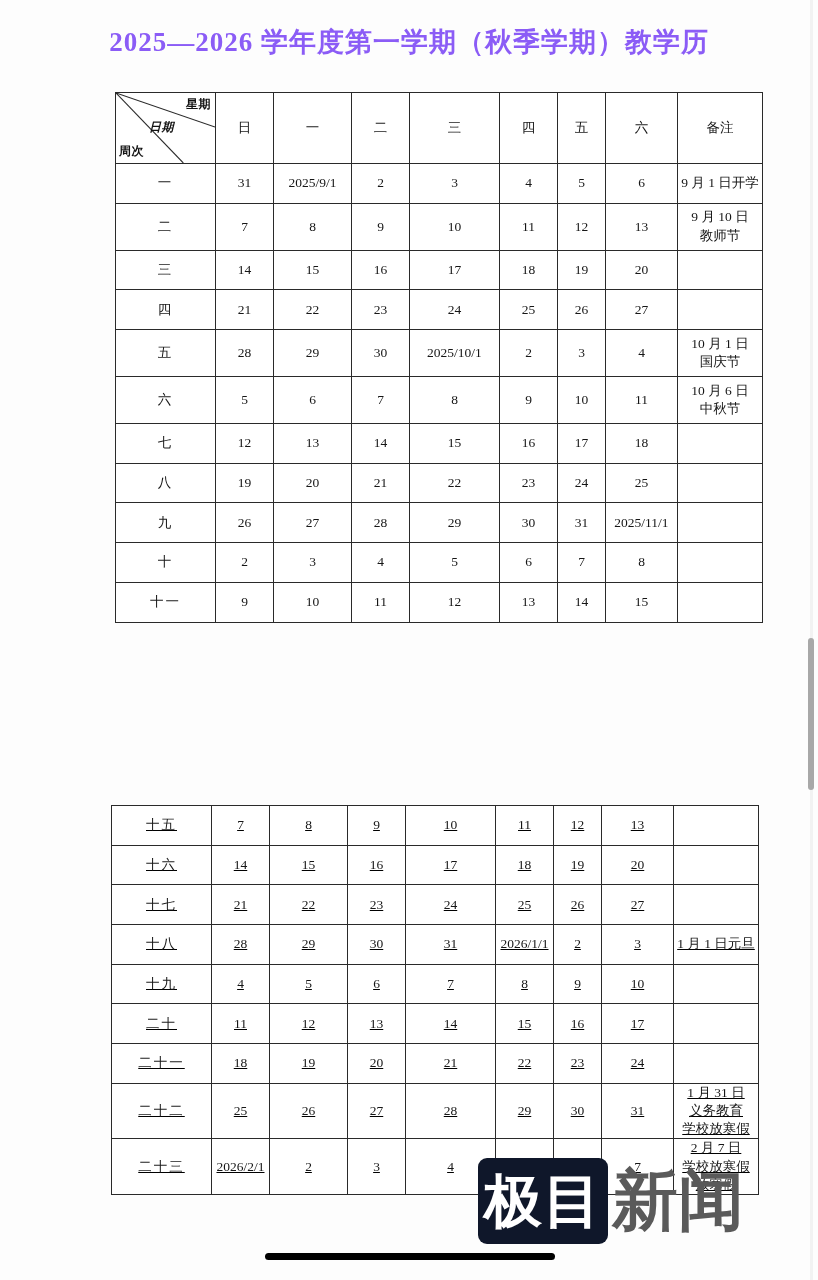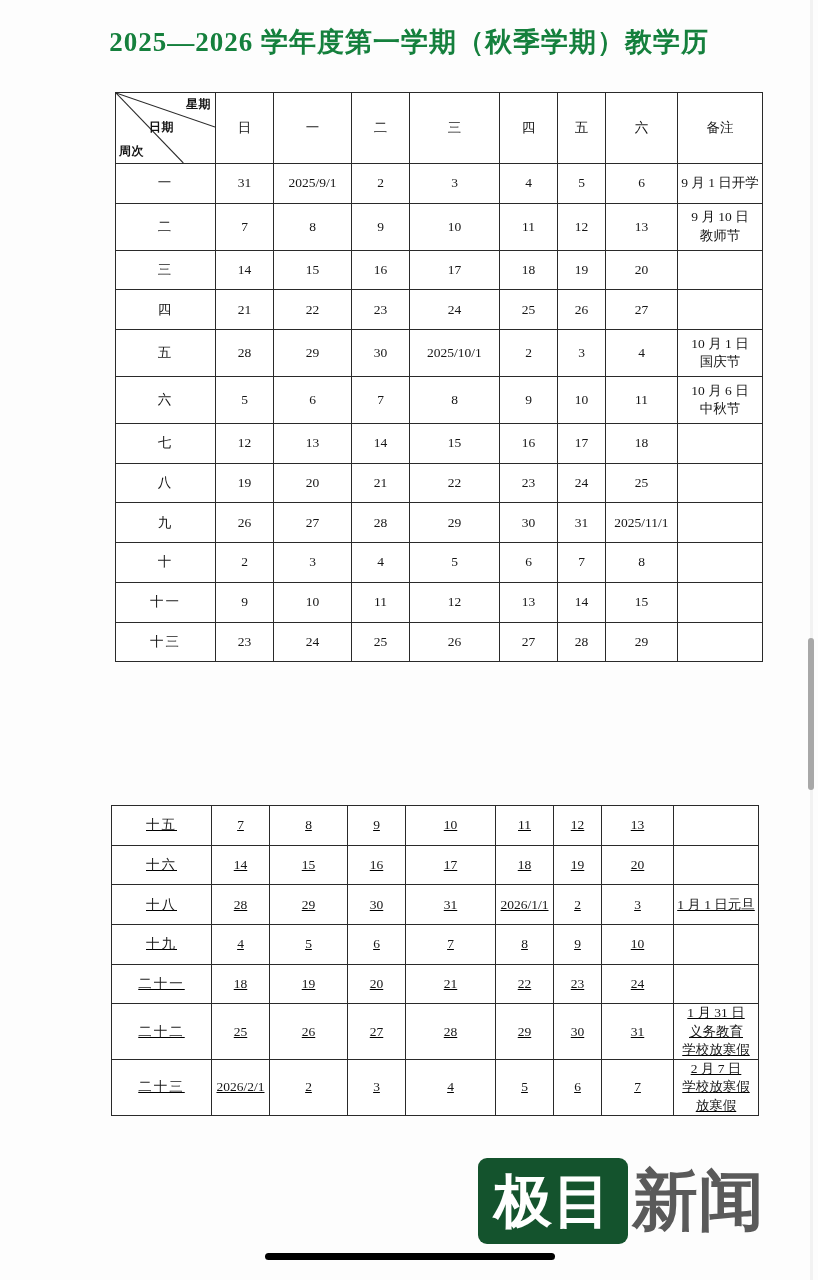--- a/index.html
+++ b/index.html
@@ -34,7 +34,7 @@
     font-size: 27px;
     font-weight: bold;
     letter-spacing: 1px;
-    color: #15803d;
+    color: #8b5cf6;
     font-family: "Liberation Serif", "DejaVu Serif", serif;
     white-space: nowrap;
   }

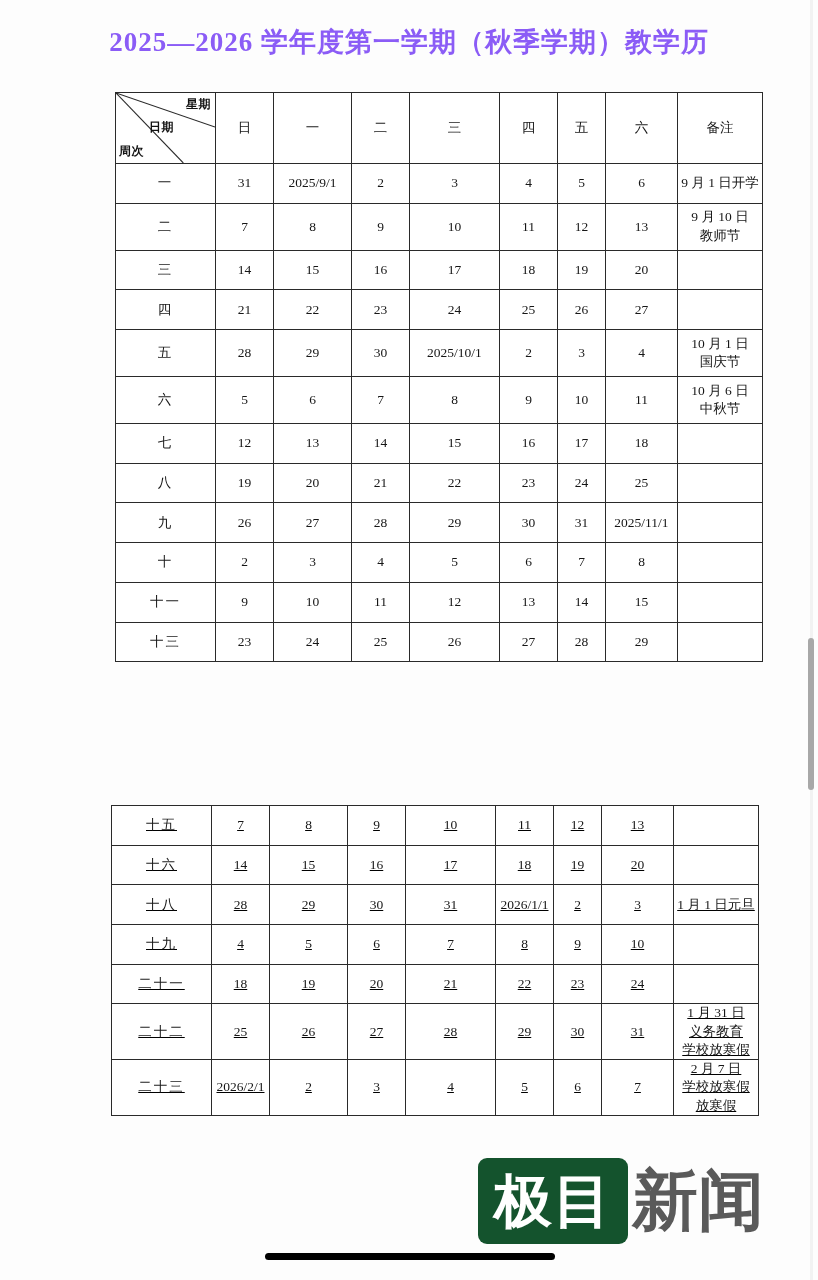--- a/index.html
+++ b/index.html
@@ -109,7 +109,7 @@
     letter-spacing: 0.5px;
   }
   .corner .lab-xq { right: 4px;  top: 3px; }
-  .corner .lab-rq { left: 33px;  top: 26px; }
+  .corner .lab-rq { left: 33px;  top: 26px; font-style: italic; }
   .corner .lab-zc { left: 3px;   bottom: 4px; }
 
   

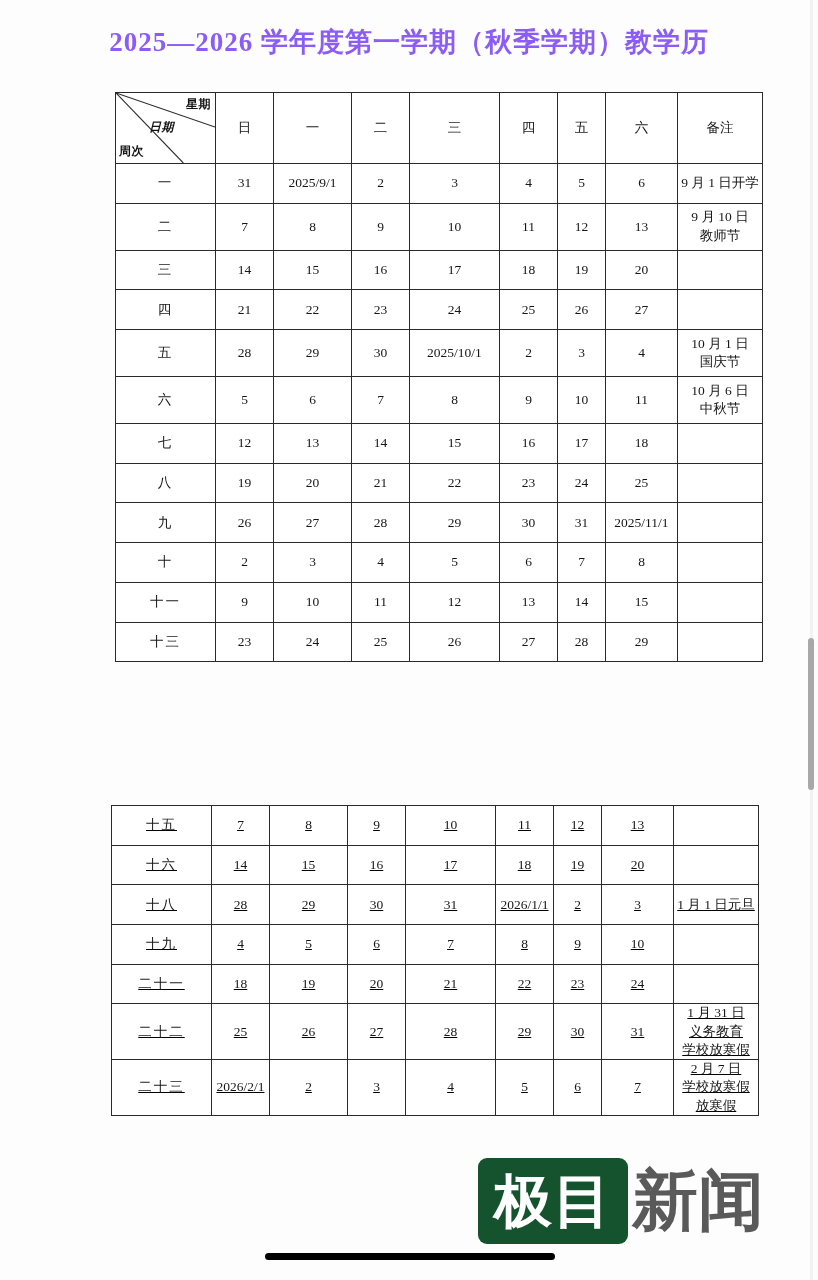--- a/index.html
+++ b/index.html
@@ -347,17 +347,6 @@
           <td>15</td>
           <td class="note-cell"></td>
         </tr>
-        <tr class="body-row">
-          <td class="weeklabel">十三</td>
-          <td>23</td>
-          <td>24</td>
-          <td>25</td>
-          <td>26</td>
-          <td>27</td>
-          <td>28</td>
-          <td>29</td>
-          <td class="note-cell"></td>
-        </tr>
       </tbody>
   </table>
 

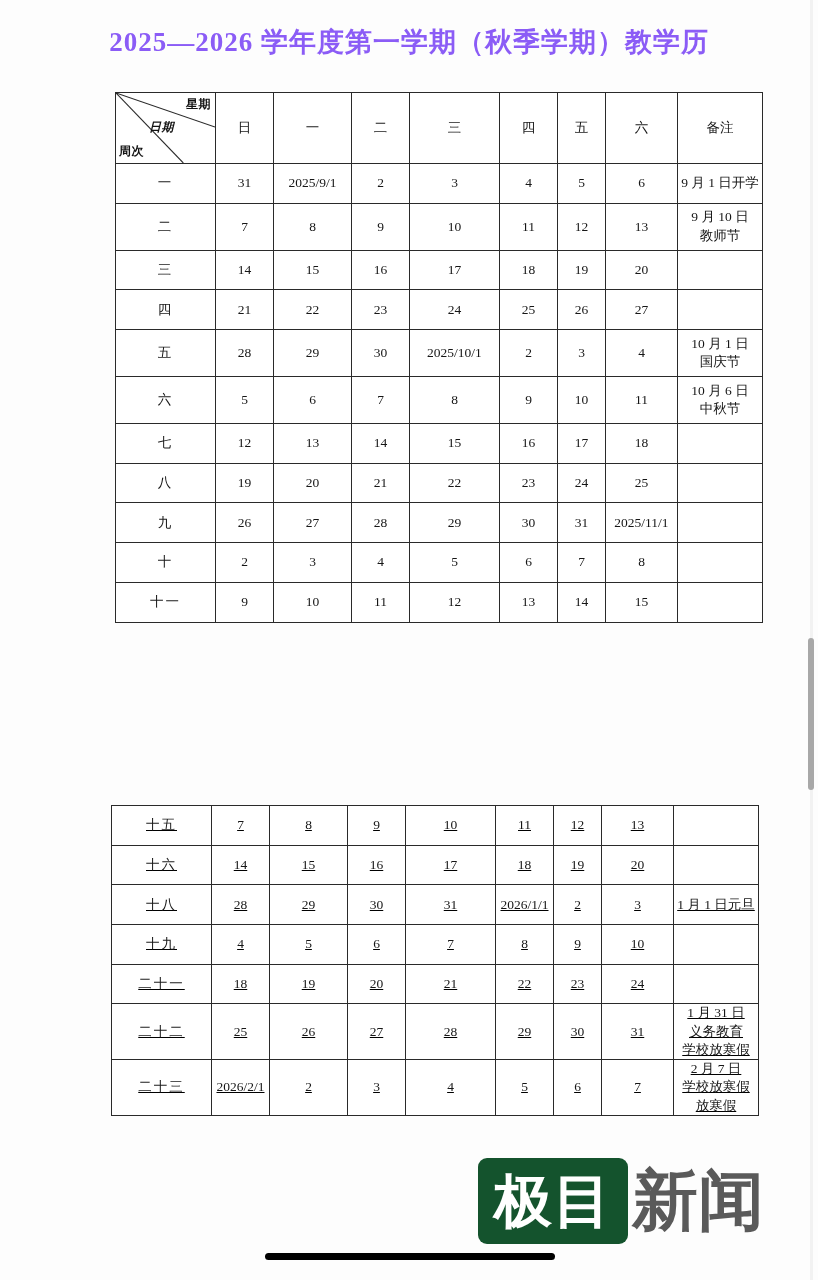--- a/index.html
+++ b/index.html
@@ -386,6 +386,17 @@
           <td class="note-cell"></td>
         </tr>
         <tr class="body-row">
+          <td class="weeklabel">十七</td>
+          <td>21</td>
+          <td>22</td>
+          <td>23</td>
+          <td>24</td>
+          <td>25</td>
+          <td>26</td>
+          <td>27</td>
+          <td class="note-cell"></td>
+        </tr>
+        <tr class="body-row">
           <td class="weeklabel">十八</td>
           <td>28</td>
           <td>29</td>

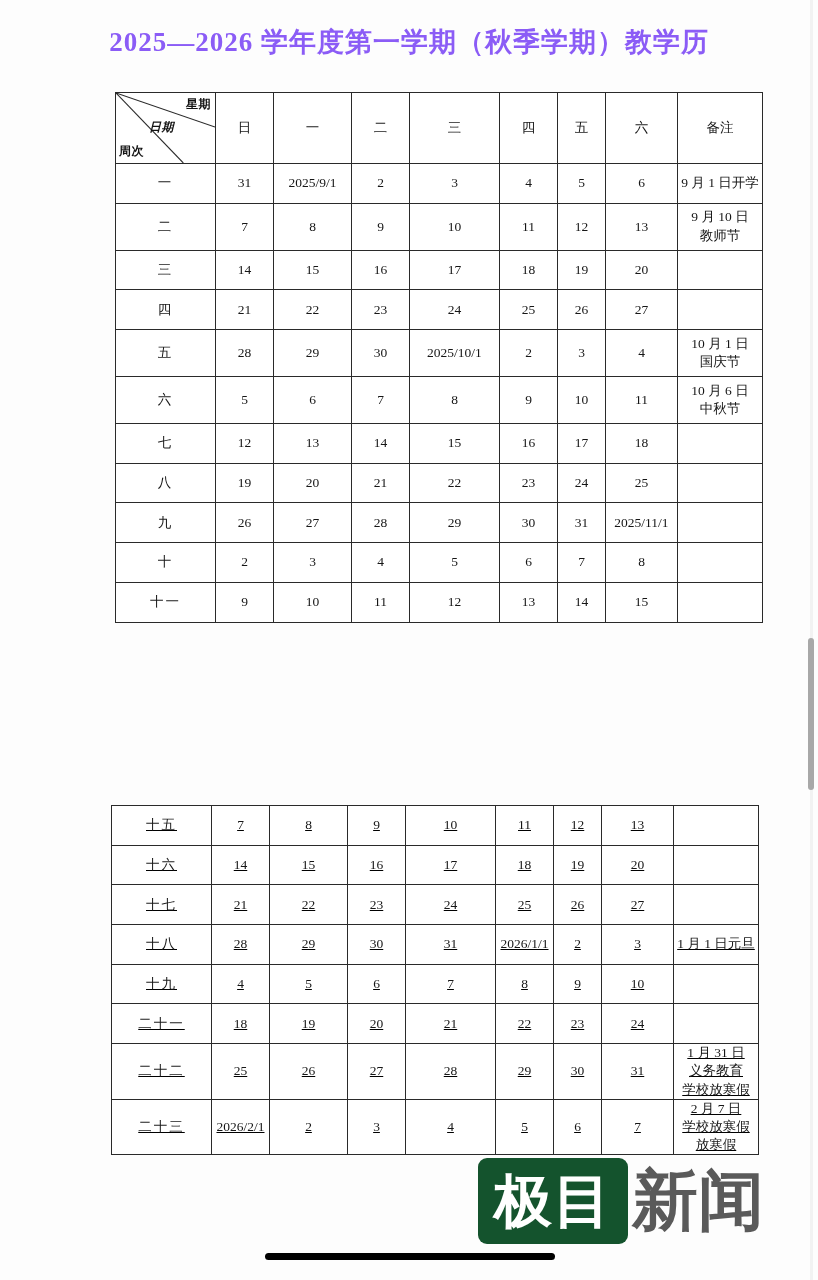--- a/index.html
+++ b/index.html
@@ -421,6 +421,17 @@
           <td class="note-cell"></td>
         </tr>
         <tr class="body-row">
+          <td class="weeklabel">二十</td>
+          <td>11</td>
+          <td>12</td>
+          <td>13</td>
+          <td>14</td>
+          <td>15</td>
+          <td>16</td>
+          <td>17</td>
+          <td class="note-cell"></td>
+        </tr>
+        <tr class="body-row">
           <td class="weeklabel">二十一</td>
           <td>18</td>
           <td>19</td>

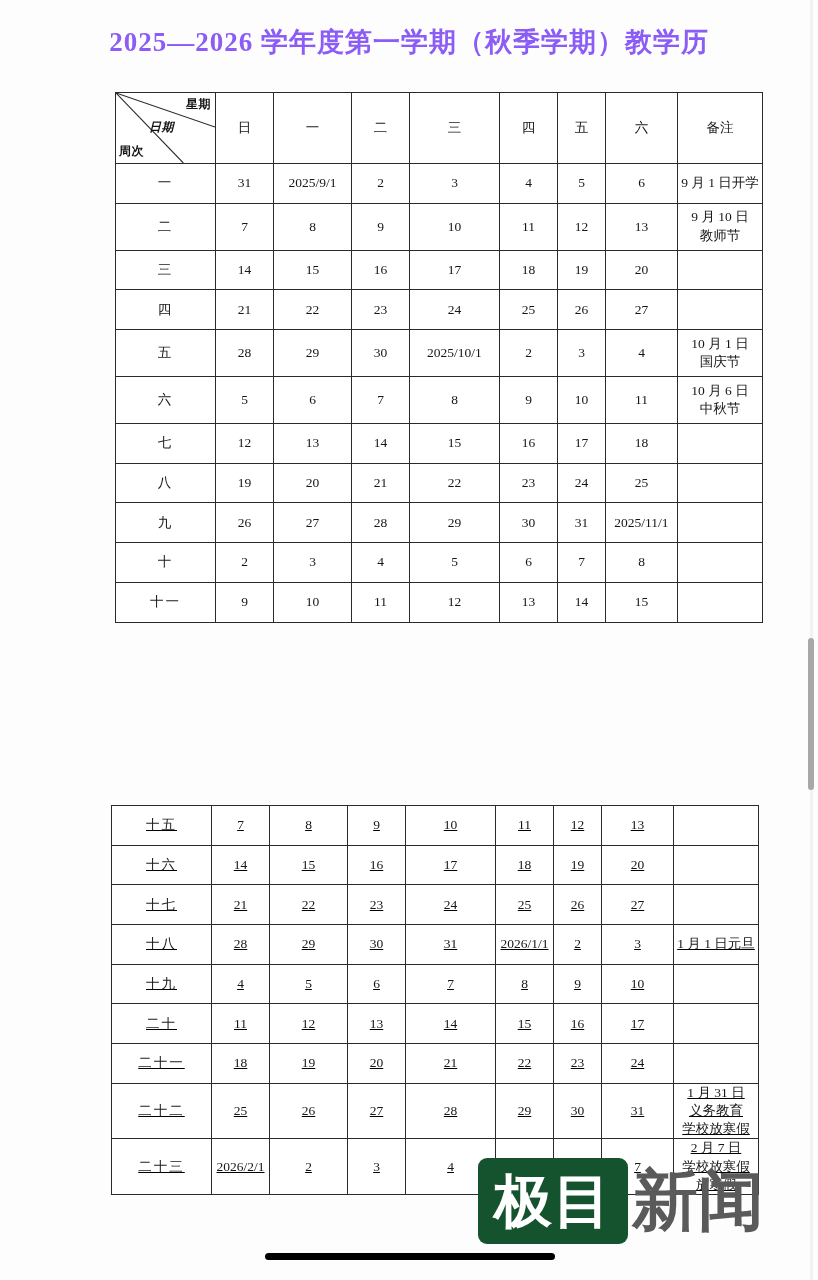--- a/index.html
+++ b/index.html
@@ -122,10 +122,10 @@
     align-items: center;
   }
   #brand-box {
-    background: #14532d;
+    background: #0f172a;
     border-radius: 9px;
     height: 86px;
-    width: 150px;
+    width: 130px;
     display: flex;
     align-items: center;
     justify-content: center;

